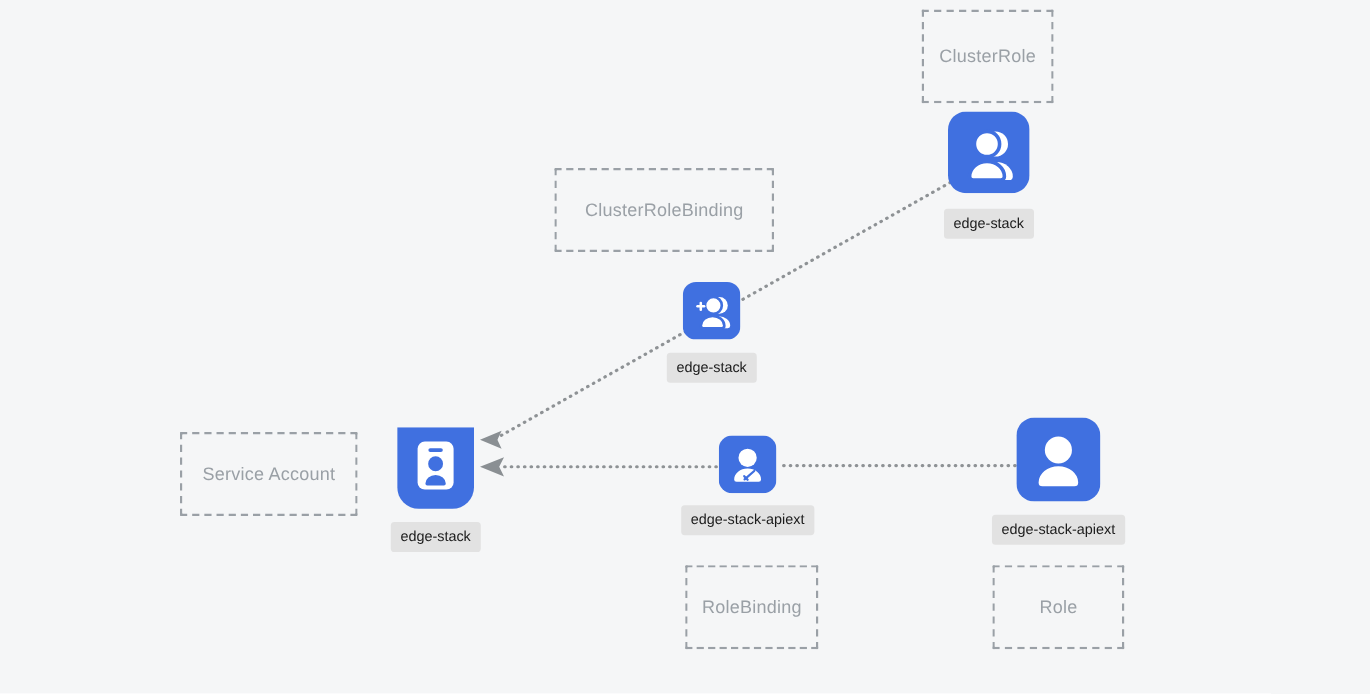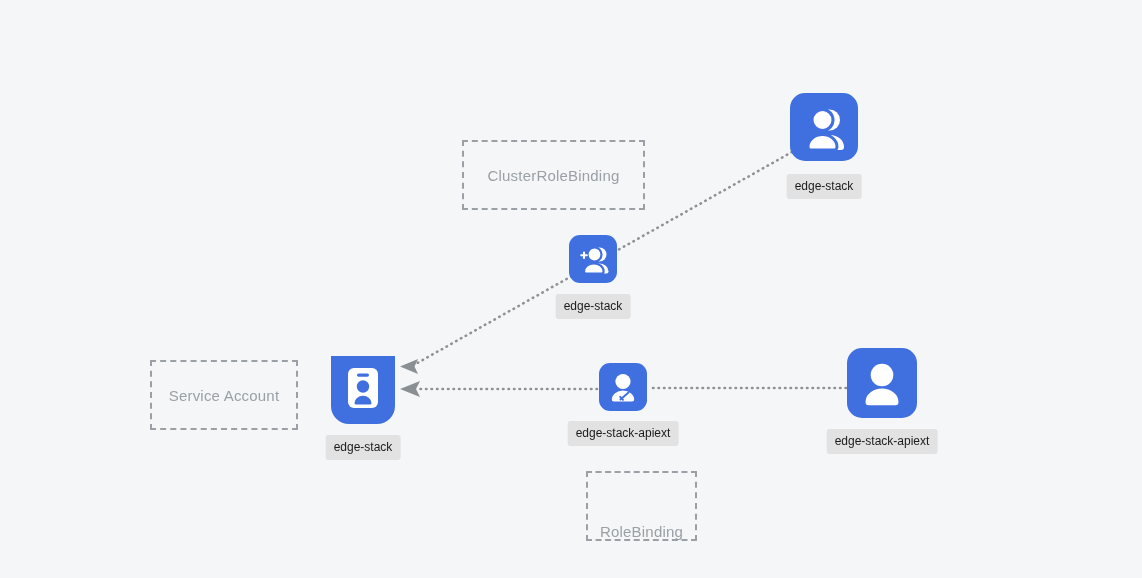--- a/index.html
+++ b/index.html
@@ -92,6 +92,9 @@
     </g>
   </svg>
 
+  <div class="kind-box" style="left:768px; top:8px; width:110px; height:78px;">
+    <span class="kind-label">ClusterRole</span>
+  </div>
 
   <div class="kind-box" style="left:462px; top:140px; width:183px; height:70px;">
     <span class="kind-label">ClusterRoleBinding</span>

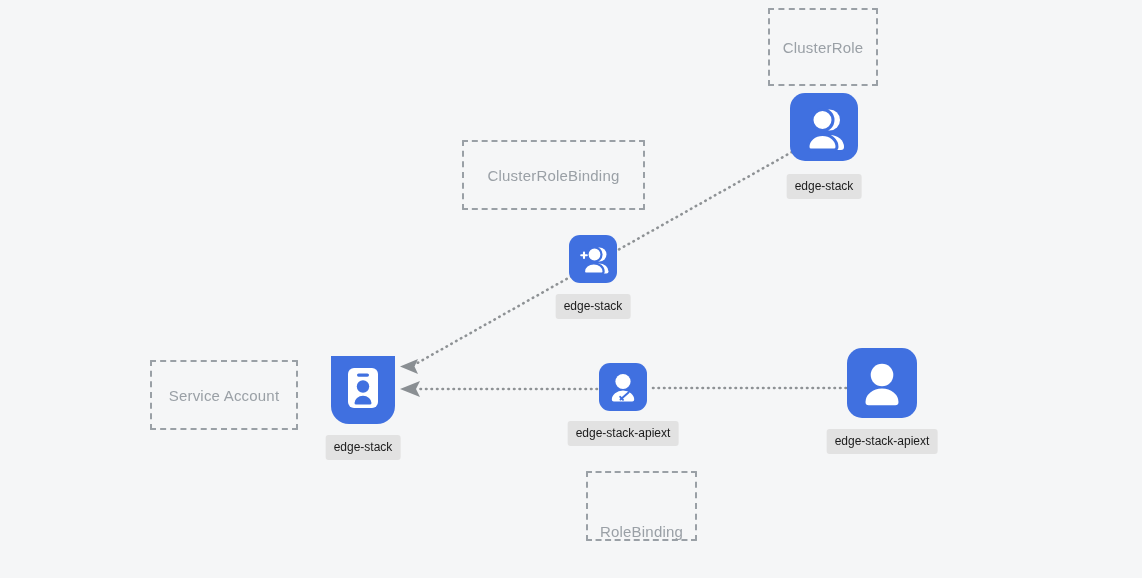--- a/index.html
+++ b/index.html
@@ -104,7 +104,7 @@
     <span class="kind-label">Service Account</span>
   </div>
 
-  <div class="kind-box" style="left:586px; top:471px; width:111px; height:70px;align-items:flex-end;">
+  <div class="kind-box" style="left:571px; top:471px; width:111px; height:70px;">
     <span class="kind-label">RoleBinding</span>
   </div>
 

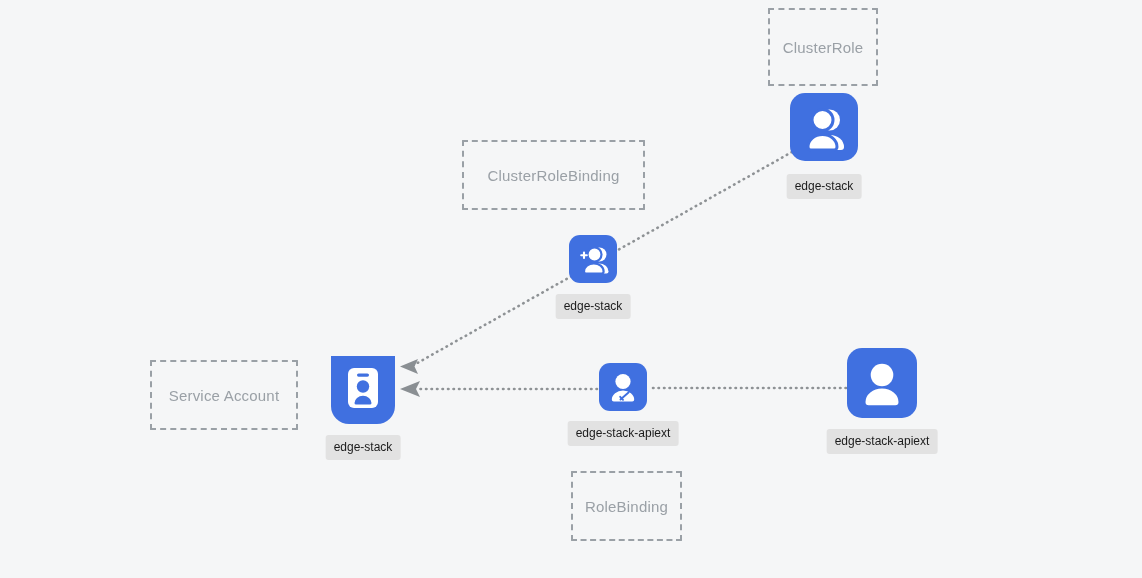--- a/index.html
+++ b/index.html
@@ -108,6 +108,9 @@
     <span class="kind-label">RoleBinding</span>
   </div>
 
+  <div class="kind-box" style="left:827px; top:471px; width:110px; height:70px;">
+    <span class="kind-label">Role</span>
+  </div>
 
   <div class="node" style="left:790px; top:93px; width:68px; height:68px;">
     <svg class="node-icon" width="68" height="68" viewBox="0 0 68 68" xmlns="http://www.w3.org/2000/svg">

